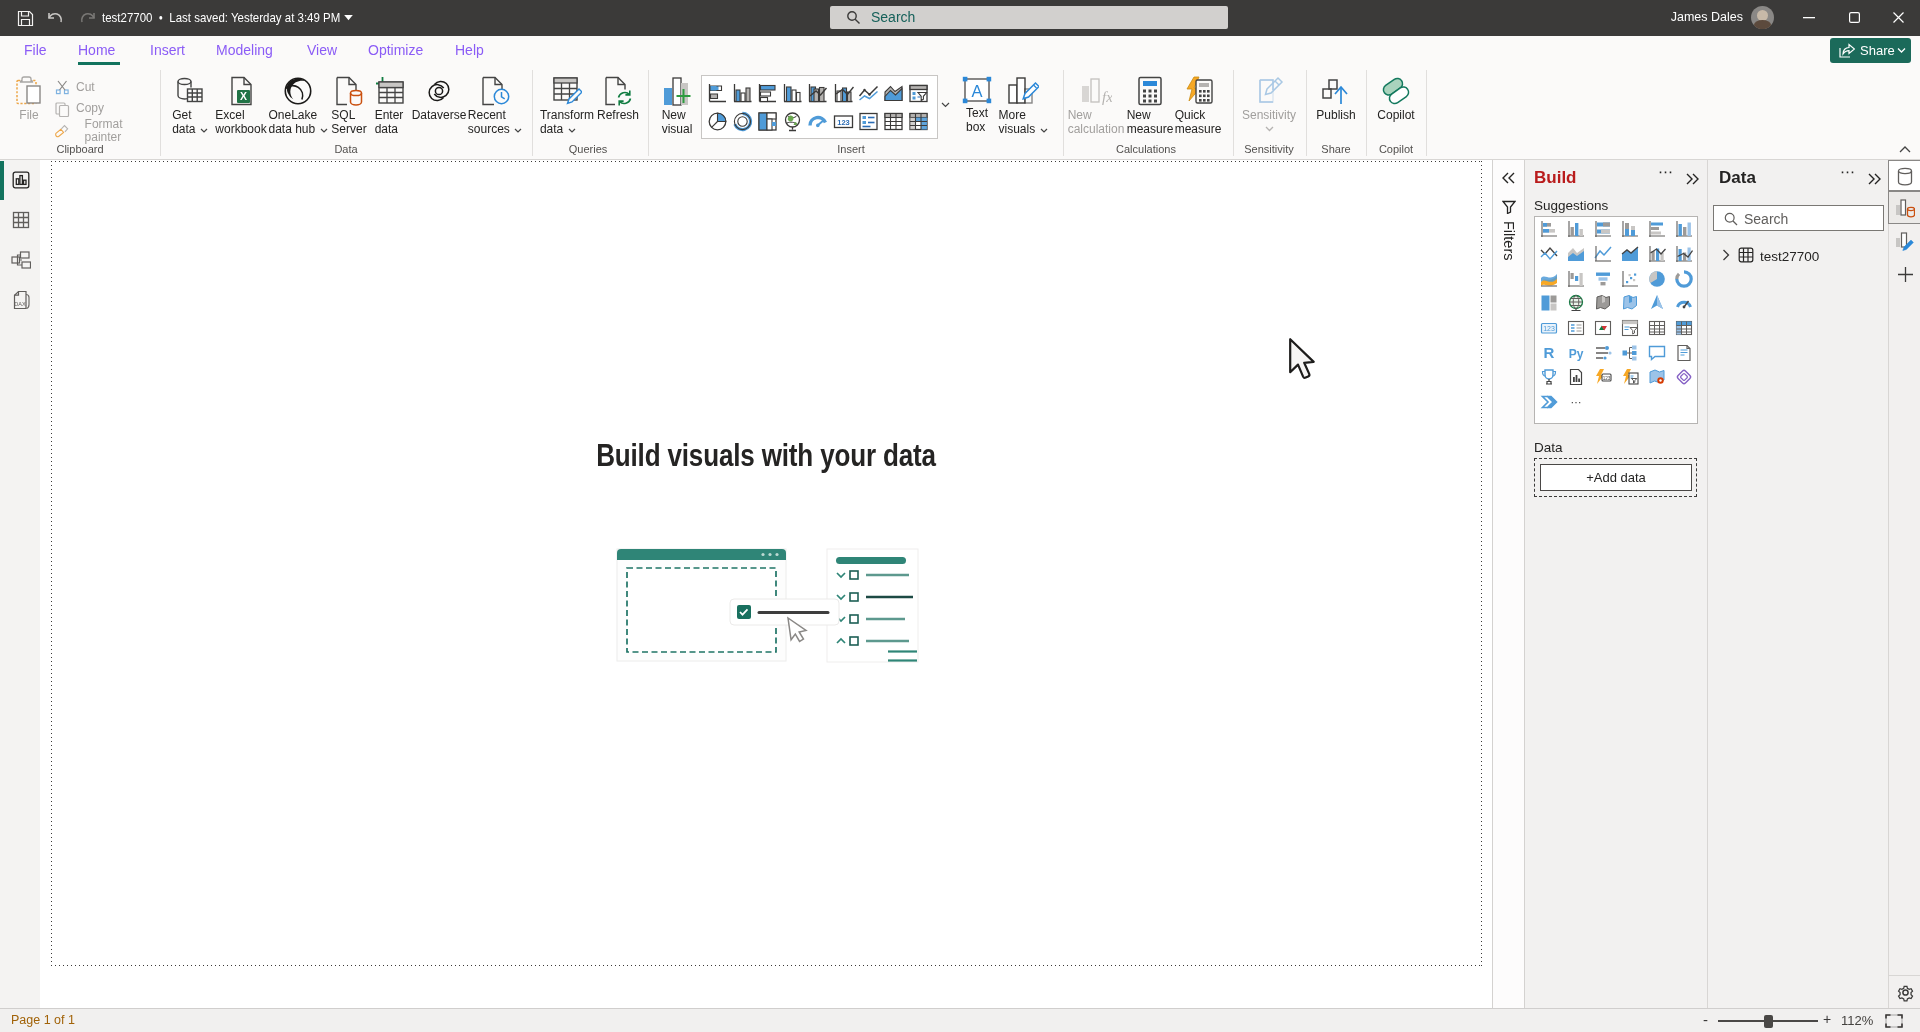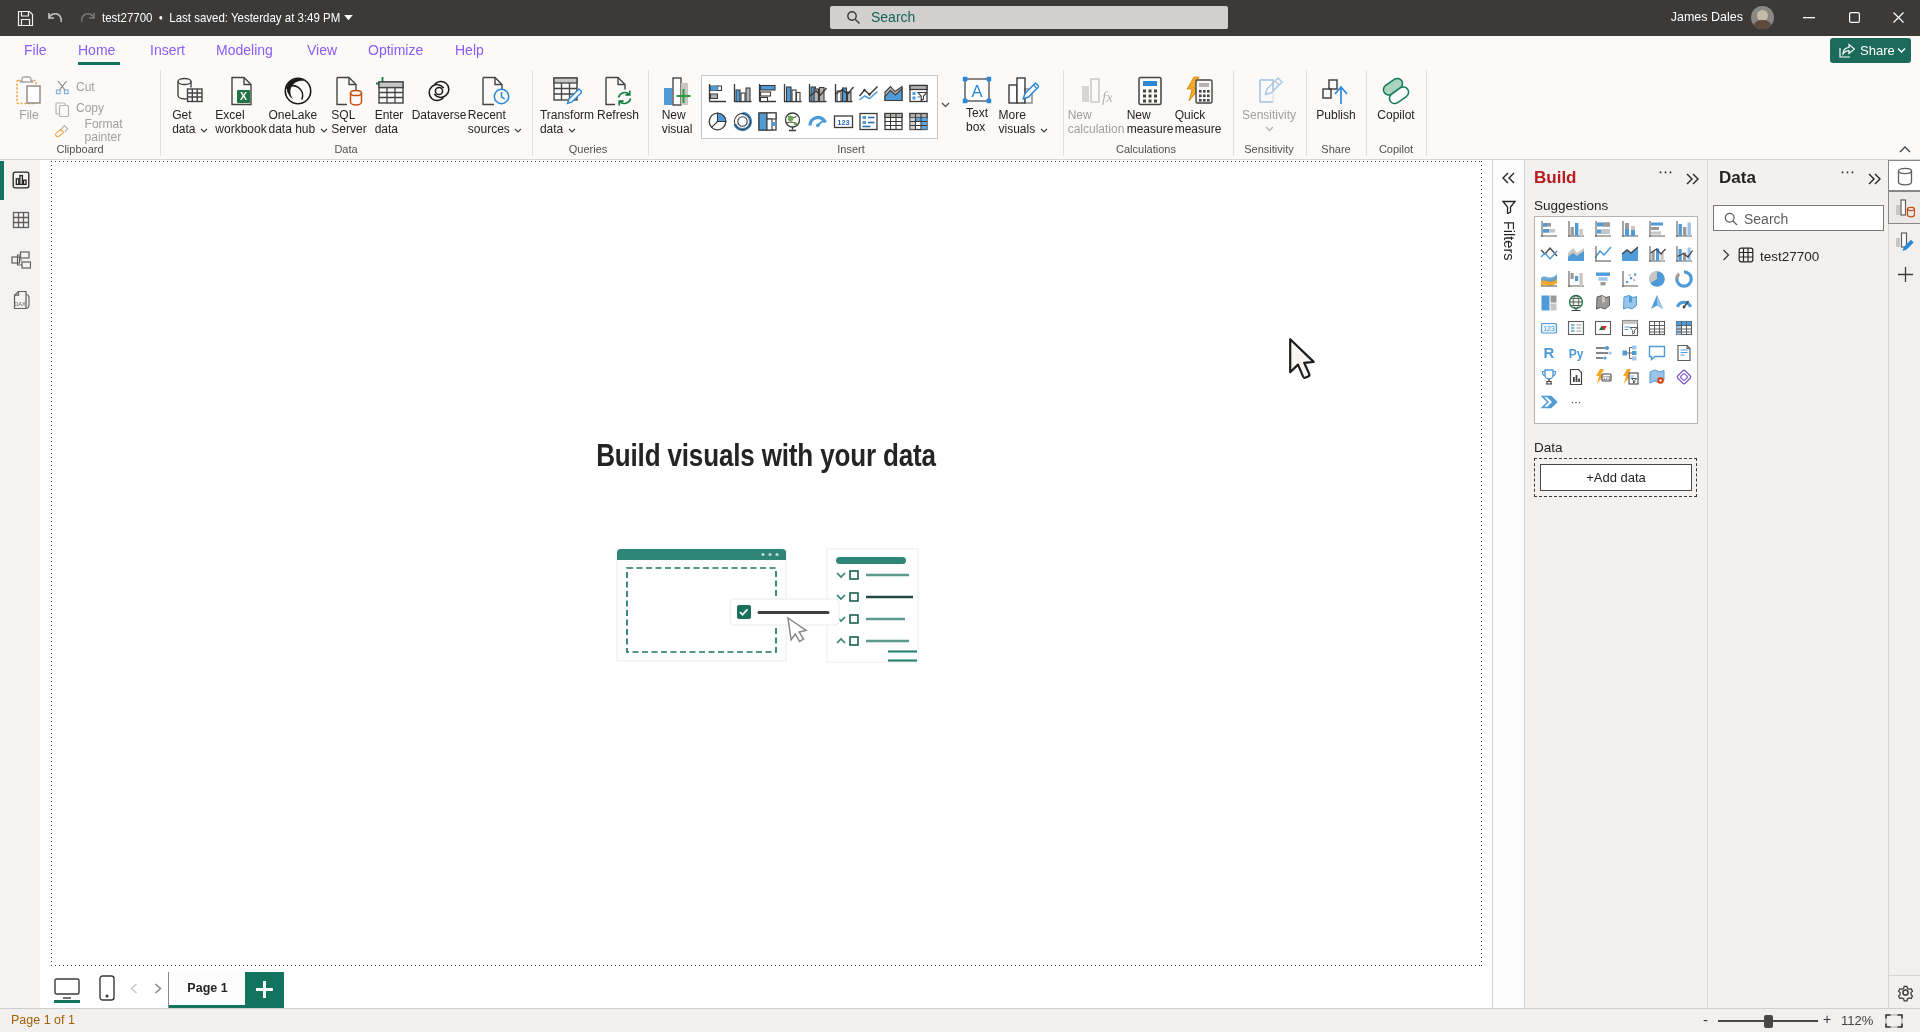--- a/index.html
+++ b/index.html
@@ -552,32 +552,6 @@
       <path d="M2.2 2.2L2.2 35.2L10 27.6L15.1 39.6A2 2 0 0 0 17.7 40.6L20.2 39.5A2 2 0 0 0 21.2 36.9L16.2 25.8L25.7 24.9Z" fill="#f6f5f4" stroke="#1d1c1b" stroke-width="2.2" stroke-linejoin="round"></path>
     </svg>
 
-  <div class="abs" style="left:0;top:812px;width:1452px;height:36px;background:#fff">
-    <svg class="abs" style="left:14px;top:6px" width="26" height="21" viewBox="0 0 26 21" fill="none" stroke="#3b3a39" stroke-width="1.4">
-        <rect x="1" y="1" width="24" height="15" rx="1.5"></rect>
-        <path d="M9 20h8"></path>
-      </svg>
-    <div class="abs" style="left:14px;top:28px;width:26px;height:3px;background:#12735e"></div>
-    <svg class="abs" style="left:59px;top:3px" width="16" height="26" viewBox="0 0 16 26" fill="none" stroke="#3b3a39" stroke-width="1.4">
-        <rect x="1" y="1" width="14" height="24" rx="2.5"></rect>
-        <circle cx="8" cy="21" r="0.8" fill="#3b3a39"></circle>
-      </svg>
-    <svg class="abs" style="left:90px;top:11px" width="8" height="11" viewBox="0 0 8 11" fill="none" stroke="#c8c6c4" stroke-width="1.5">
-        <path d="M6.5 1L1.5 5.5 6.5 10"></path>
-      </svg>
-    <svg class="abs" style="left:114px;top:11px" width="8" height="11" viewBox="0 0 8 11" fill="none" stroke="#8a8886" stroke-width="1.5">
-        <path d="M1.5 1l5 4.5-5 4.5"></path>
-      </svg>
-    <div class="abs" style="left:128px;top:0;width:77px;height:36px;background:#fdfdfd;border-left:1px solid #8a8886">
-      <div class="abs" style="left:0;top:9px;width:77px;text-align:center;font-size:12.5px;font-weight:700;color:#252423">Page 1</div>
-      <div class="abs" style="left:0;top:33px;width:77px;height:3px;background:#12735e"></div>
-    </div>
-    <div class="abs" style="left:205px;top:0;width:39px;height:36px;background:#12735e">
-      <svg class="abs" style="left:11px;top:9px" width="17" height="17" viewBox="0 0 17 17">
-          <path d="M7 0h3v7h7v3h-7v7H7v-7H0V7h7z" fill="#fff"></path>
-        </svg>
-    </div>
-  </div>
 </div>
 <div id="filtersbar">
   <svg class="abs" style="left:9px;top:12px" width="13" height="12" viewBox="0 0 13 12" fill="none" stroke="#252423" stroke-width="1.4">

